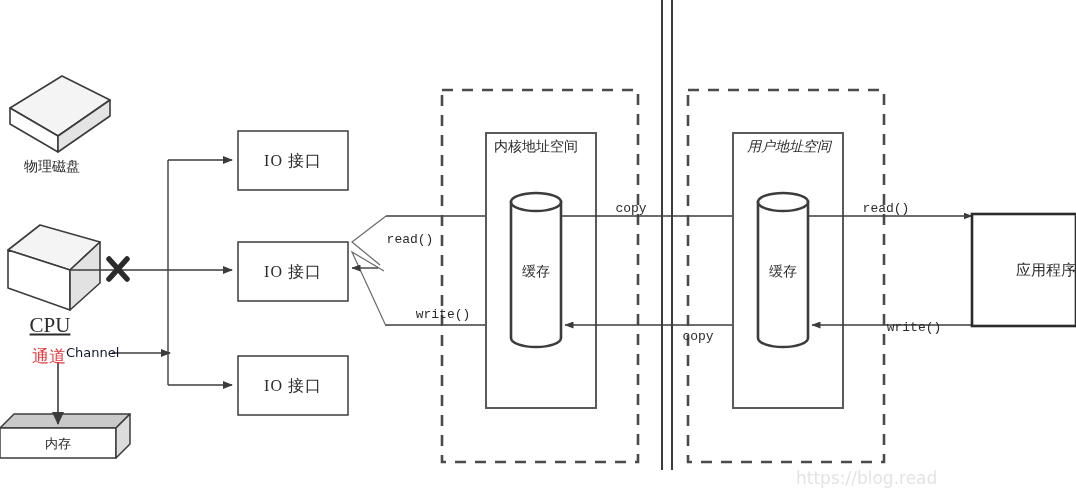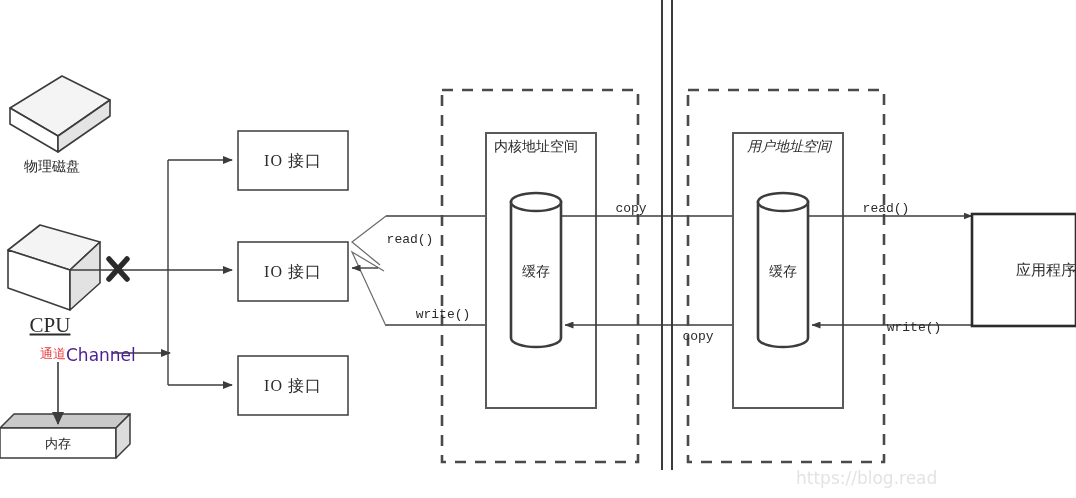--- a/index.html
+++ b/index.html
@@ -178,7 +178,7 @@
 
   <div class="lbl center" style="left:50px; top:325px; font-size:21px;text-decoration:underline;">CPU</div>
 
-  <div class="lbl lbl-cn" style="left:40px; top:345px; font-size:13px; color:#e8393c;">通道</div>
+  <div class="lbl lbl-cn" style="left:32px; top:345px; font-size:17px; color:#e8393c;">通道</div>
   <div class="lbl lbl-cn" style="left:66px; top:345px; font-size:17px; color:#4c1d95;">Channel</div>
 
   <div class="lbl lbl-cn center" style="left:58px; top:444px; font-size:13px;font-family:Liberation Serif, serif;">内存</div>

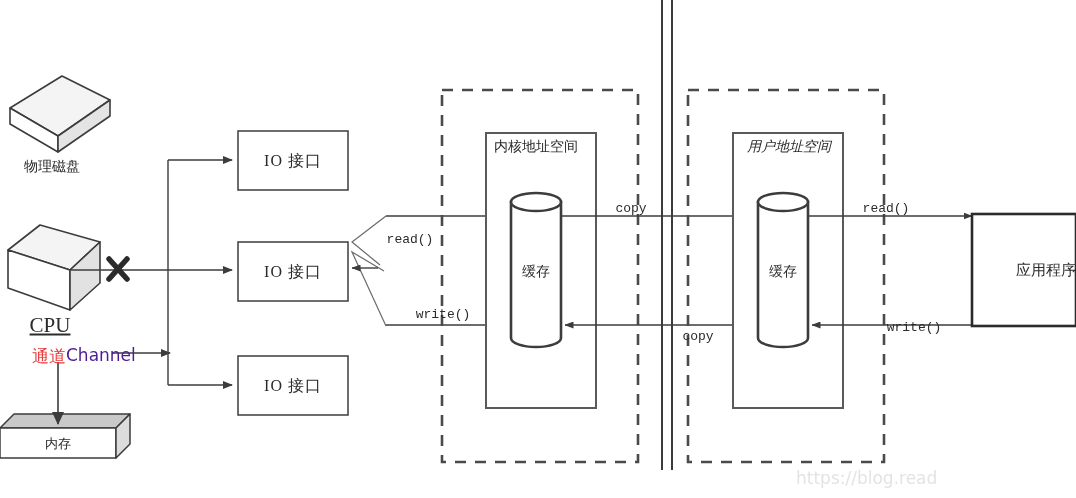--- a/index.html
+++ b/index.html
@@ -179,7 +179,7 @@
   <div class="lbl center" style="left:50px; top:325px; font-size:21px;text-decoration:underline;">CPU</div>
 
   <div class="lbl lbl-cn" style="left:32px; top:345px; font-size:17px; color:#e8393c;">通道</div>
-  <div class="lbl lbl-cn" style="left:66px; top:345px; font-size:17px; color:#4c1d95;">Channel</div>
+  <div class="lbl lbl-cn" style="left:66px; top:345px; font-size:13px; color:#0f172a;">Channel</div>
 
   <div class="lbl lbl-cn center" style="left:58px; top:444px; font-size:13px;font-family:Liberation Serif, serif;">内存</div>
 

